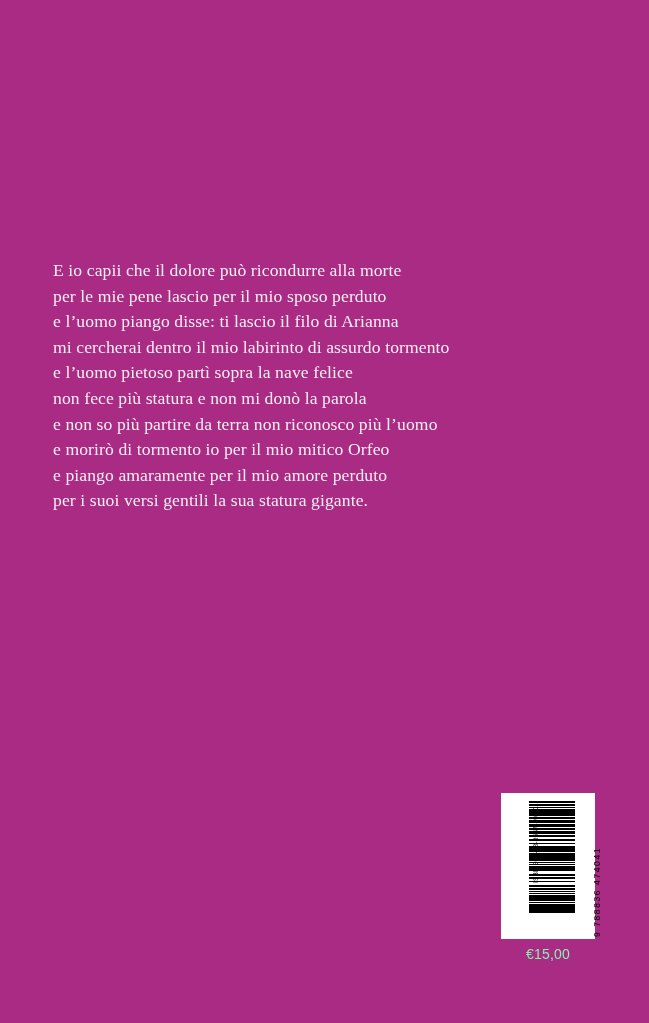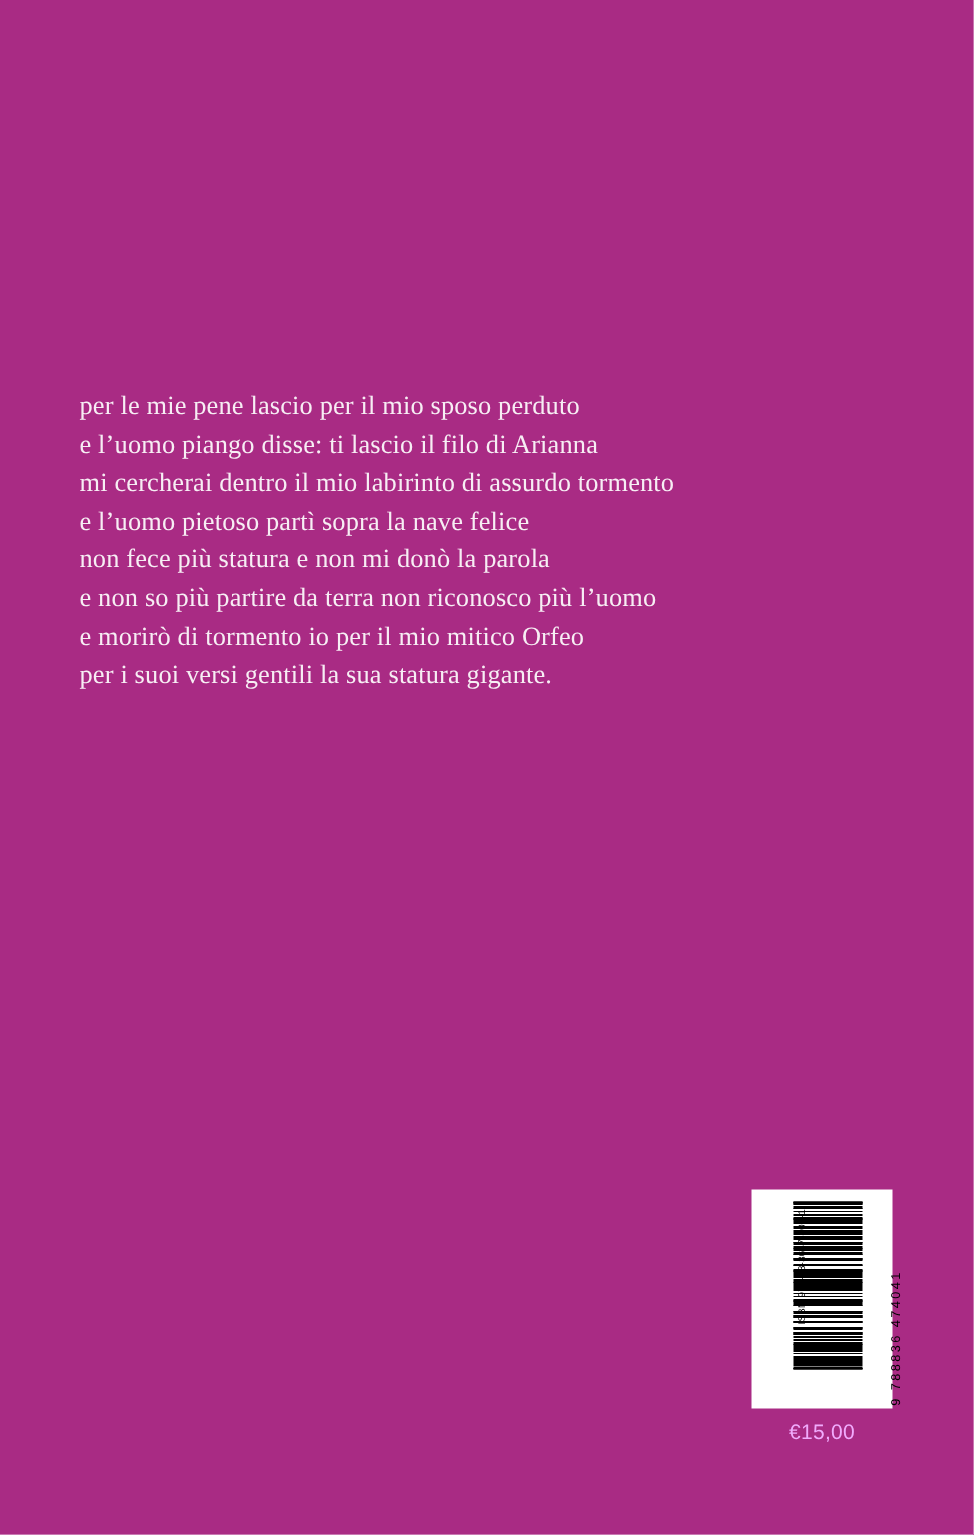--- a/index.html
+++ b/index.html
@@ -152,6 +152,7 @@
 <div id="cover">
 
   <div id="poem">
+    <div class="line">E io capii che il dolore può ricondurre alla morte</div>
     <div class="line">per le mie pene lascio per il mio sposo perduto</div>
     <div class="line">e l’uomo piango disse: ti lascio il filo di Arianna</div>
     <div class="line">mi cercherai dentro il mio labirinto di assurdo tormento</div>

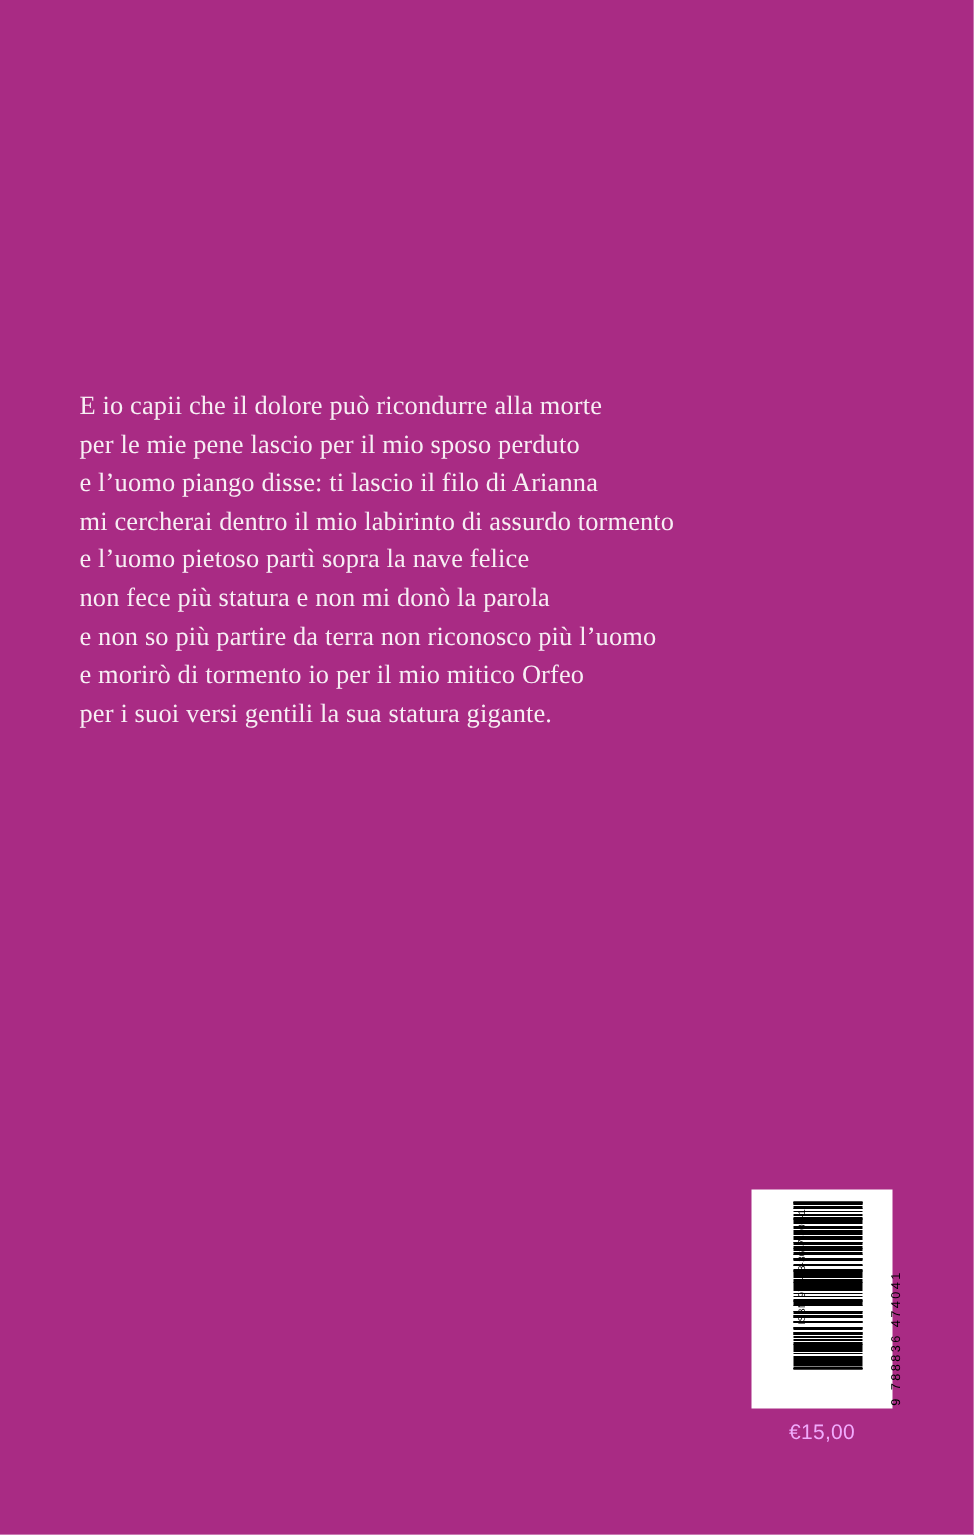--- a/index.html
+++ b/index.html
@@ -160,6 +160,7 @@
     <div class="line">non fece più statura e non mi donò la parola</div>
     <div class="line">e non so più partire da terra non riconosco più l’uomo</div>
     <div class="line">e morirò di tormento io per il mio mitico Orfeo</div>
+    <div class="line">e piango amaramente per il mio amore perduto</div>
     <div class="line">per i suoi versi gentili la sua statura gigante.</div>
   </div>
 

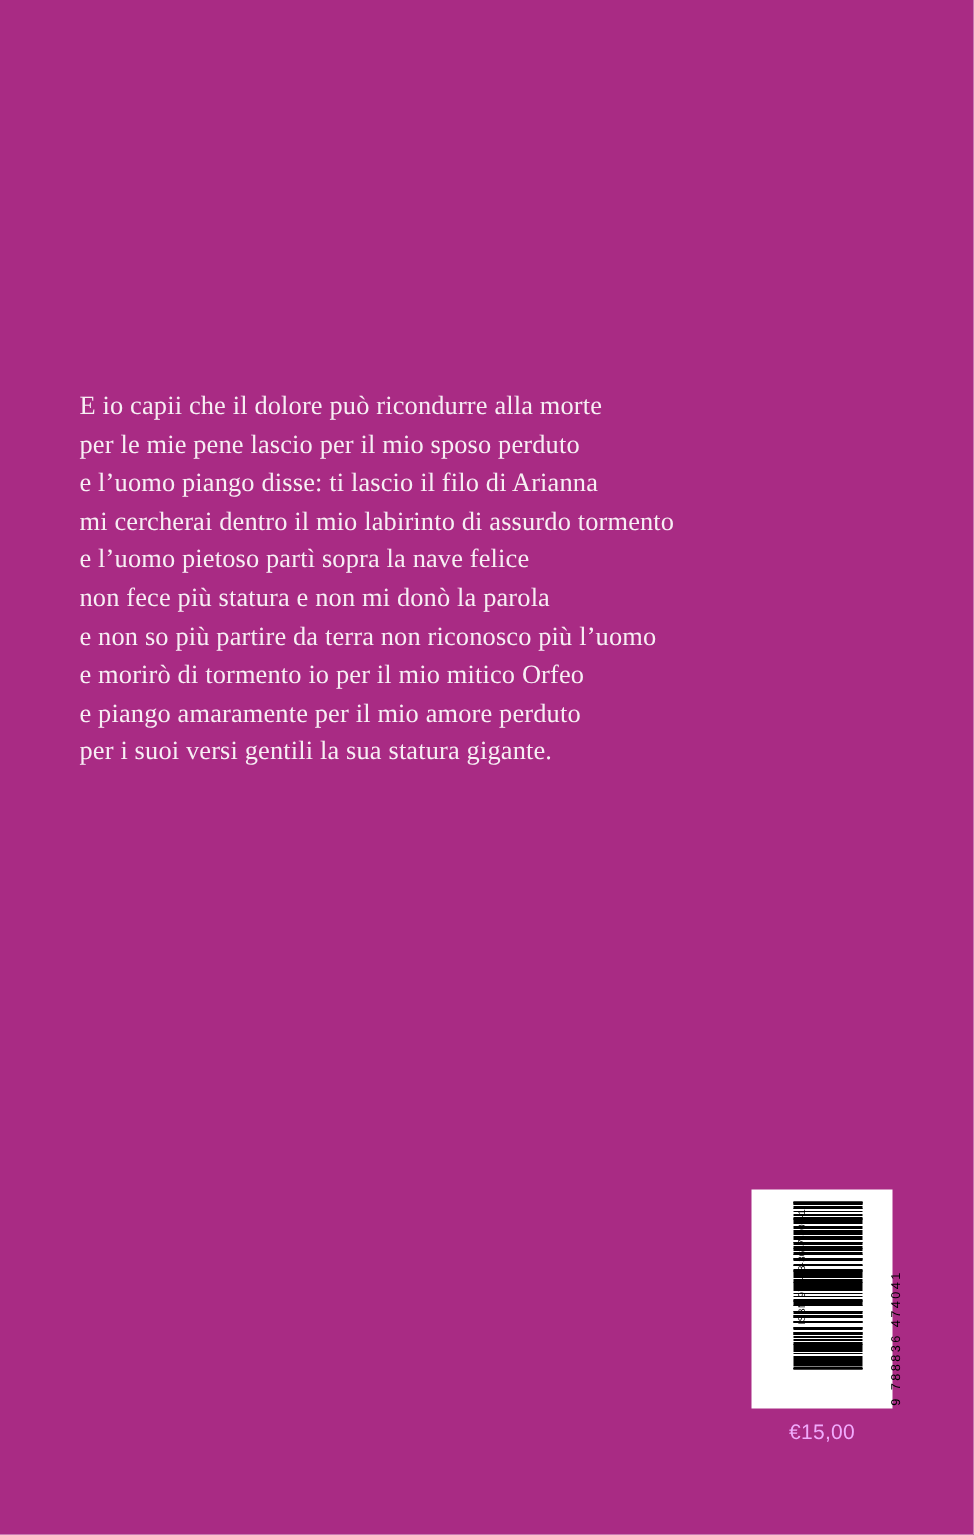--- a/index.html
+++ b/index.html
@@ -140,7 +140,7 @@
     top: 946px;
     width: 94px;
     text-align: center;
-    color: #f0abfc;
+    color: #86efac;
     font-family: "Liberation Sans", sans-serif;
     font-size: 14px;
     letter-spacing: 0.2px;

